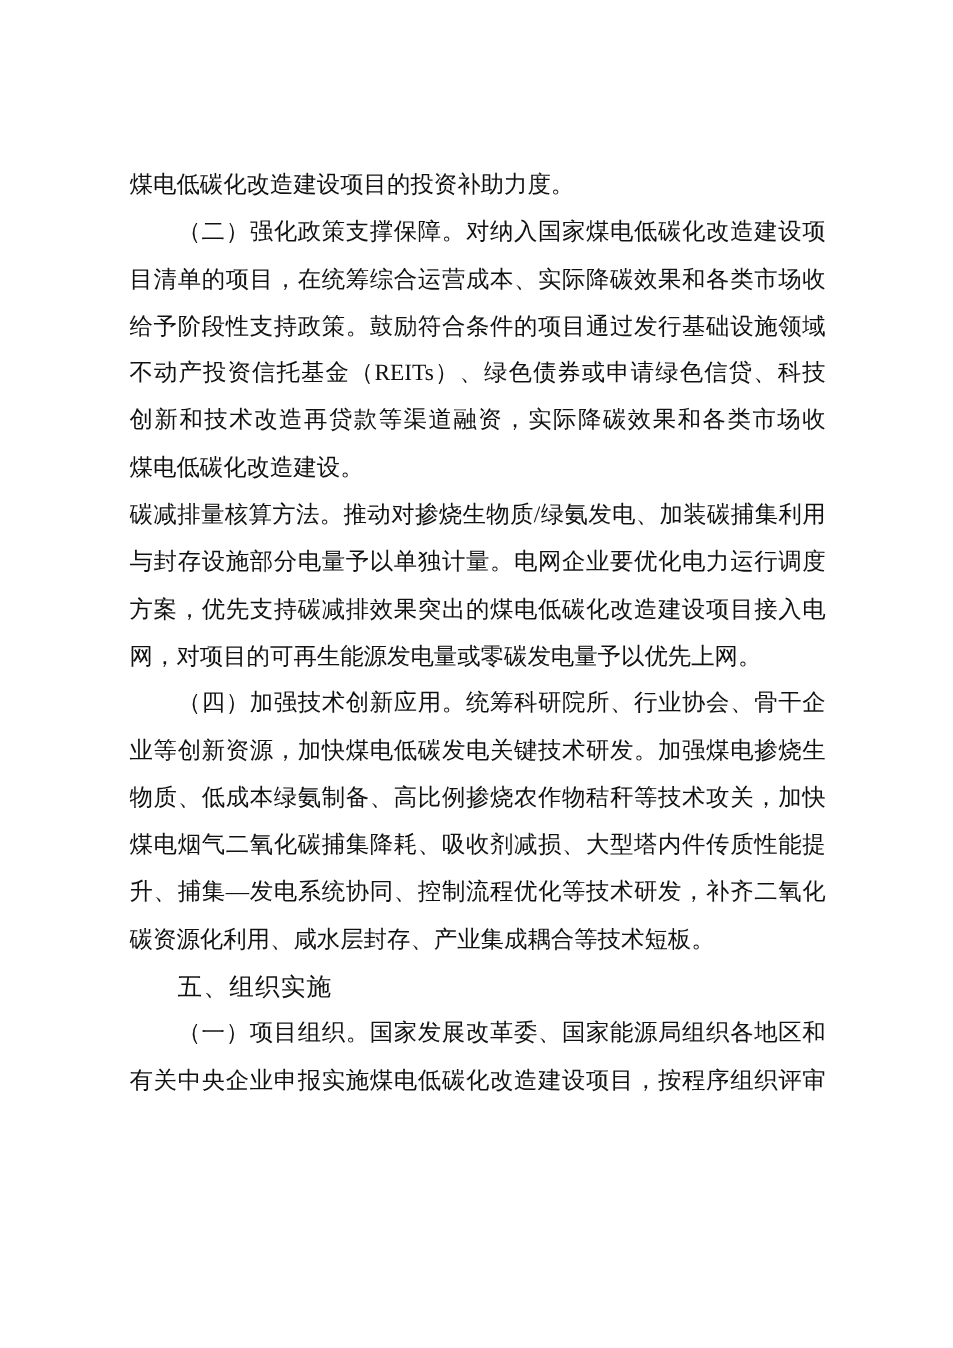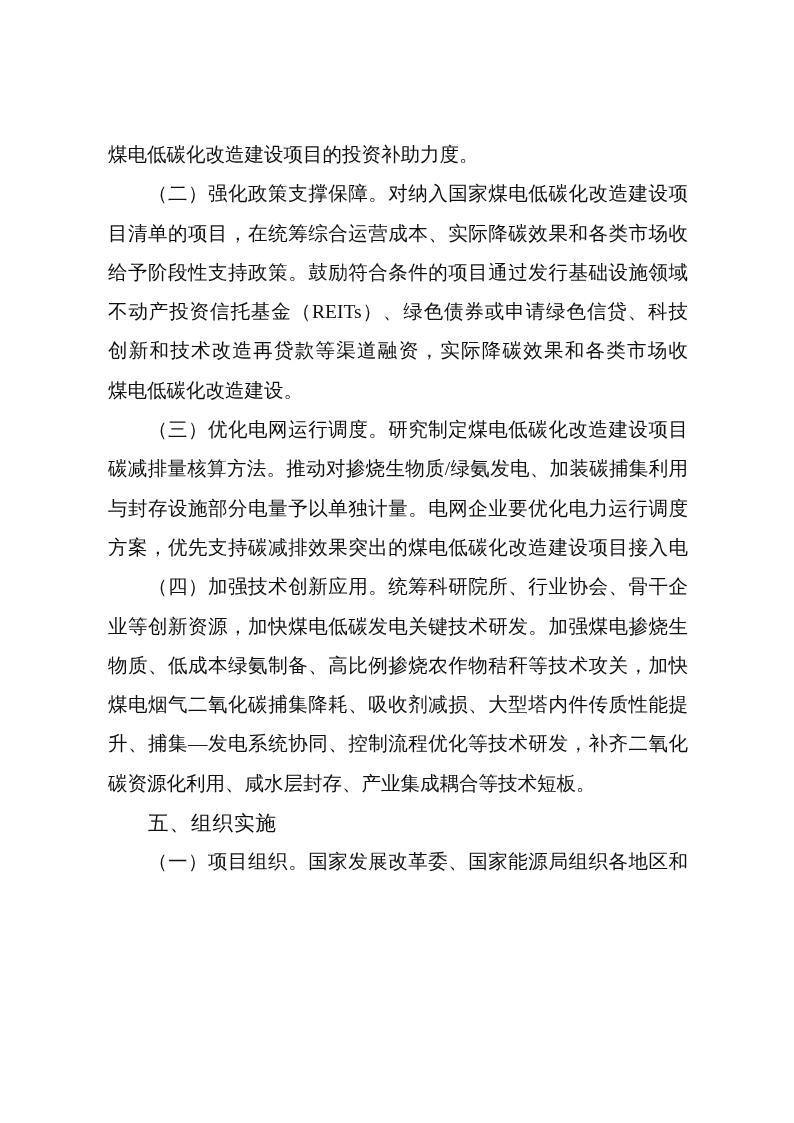--- a/index.html
+++ b/index.html
@@ -61,7 +61,6 @@
       <div class="line"><span>不动产投资信托基金（REITs）、绿色债券或申请绿色信贷、科技</span></div>
       <div class="line"><span>创新和技术改造再贷款等渠道融资，实际降碳效果和各类市场收</span></div>
       <div class="line para-end"><span>煤电低碳化改造建设。</span></div>
-      <div class="line indent"><span class="bold-lead">（三）优化电网运行调度。</span><span>研究制定煤电低碳化改造建设项目</span></div>
       <div class="line"><span>碳减排量核算方法。推动对掺烧生物质/绿氨发电、加装碳捕集利用</span></div>
       <div class="line"><span>与封存设施部分电量予以单独计量。电网企业要优化电力运行调度</span></div>
       <div class="line"><span>方案，优先支持碳减排效果突出的煤电低碳化改造建设项目接入电</span></div>

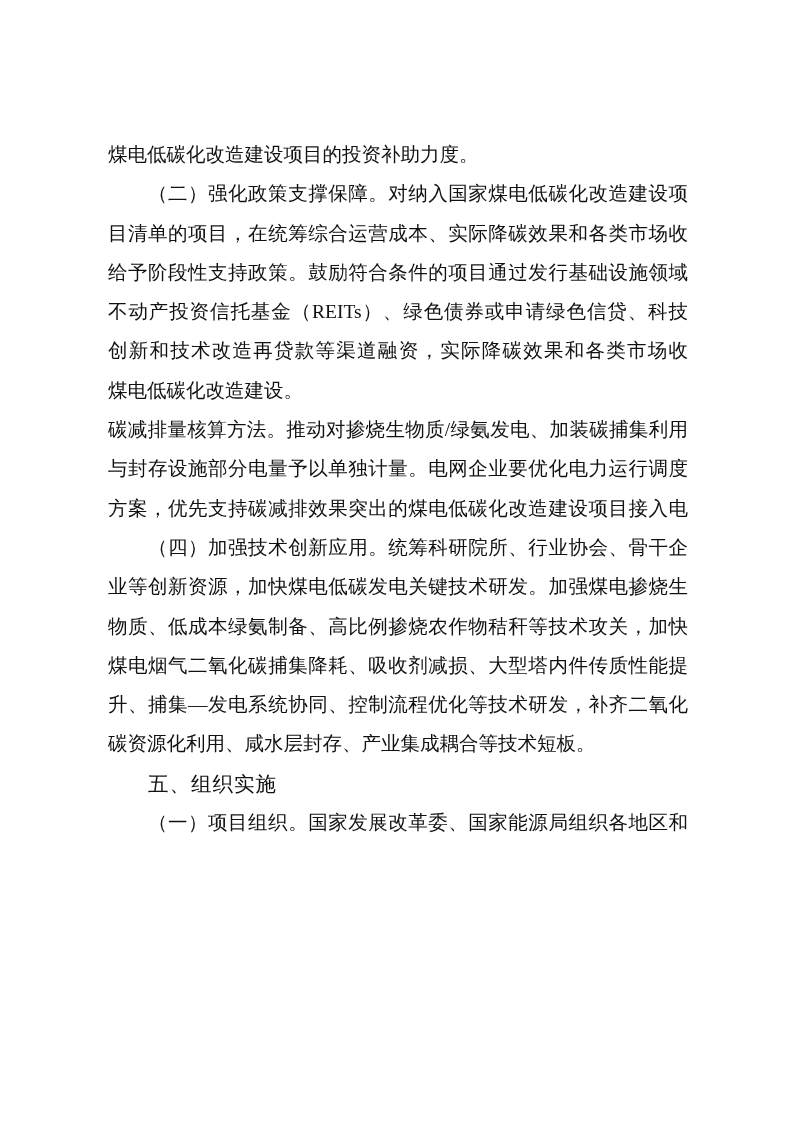--- a/index.html
+++ b/index.html
@@ -64,6 +64,7 @@
       <div class="line"><span>碳减排量核算方法。推动对掺烧生物质/绿氨发电、加装碳捕集利用</span></div>
       <div class="line"><span>与封存设施部分电量予以单独计量。电网企业要优化电力运行调度</span></div>
       <div class="line"><span>方案，优先支持碳减排效果突出的煤电低碳化改造建设项目接入电</span></div>
+      <div class="line para-end"><span>网，对项目的可再生能源发电量或零碳发电量予以优先上网。</span></div>
       <div class="line indent"><span class="bold-lead">（四）加强技术创新应用。</span><span>统筹科研院所、行业协会、骨干企</span></div>
       <div class="line"><span>业等创新资源，加快煤电低碳发电关键技术研发。加强煤电掺烧生</span></div>
       <div class="line"><span>物质、低成本绿氨制备、高比例掺烧农作物秸秆等技术攻关，加快</span></div>

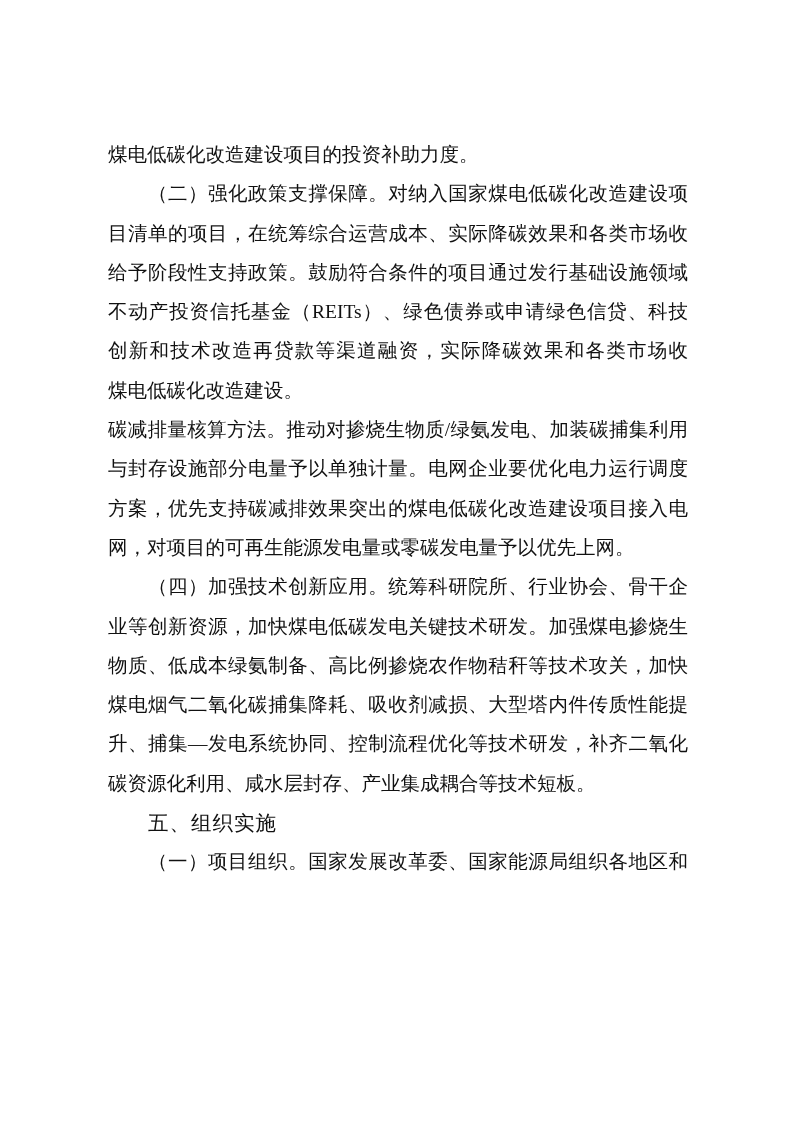--- a/index.html
+++ b/index.html
@@ -73,6 +73,7 @@
       <div class="line para-end"><span>碳资源化利用、咸水层封存、产业集成耦合等技术短板。</span></div>
       <div class="line heading indent para-end"><span class="bold-lead">五、组织实施</span></div>
       <div class="line indent"><span class="bold-lead">（一）项目组织。</span><span>国家发展改革委、国家能源局组织各地区和</span></div>
+      <div class="line"><span>有关中央企业申报实施煤电低碳化改造建设项目，按程序组织评审</span></div>
     </div>
 </div>
 

